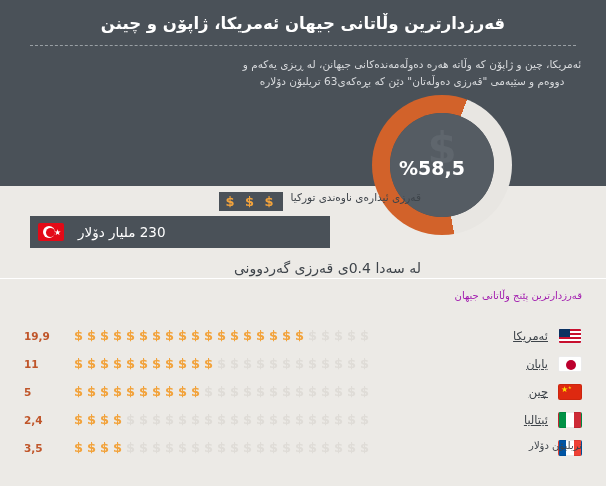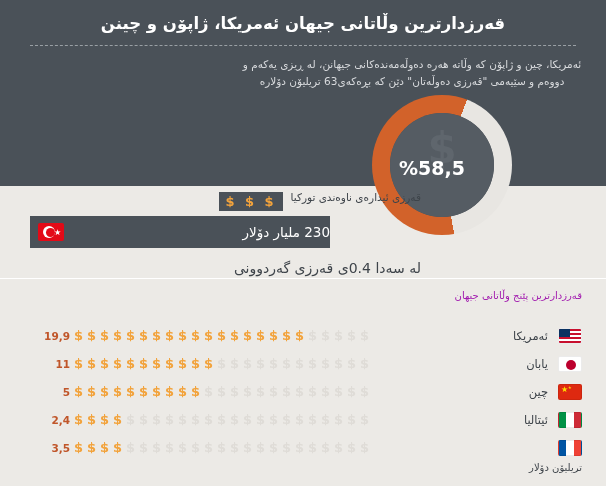--- a/index.html
+++ b/index.html
@@ -143,7 +143,7 @@
     line-height: 32px;
     color: #ffffff;
     font-size: 13.5px;
-    text-align: right;
+    text-align: left;
     direction: rtl;
   }
   .flag-tr {

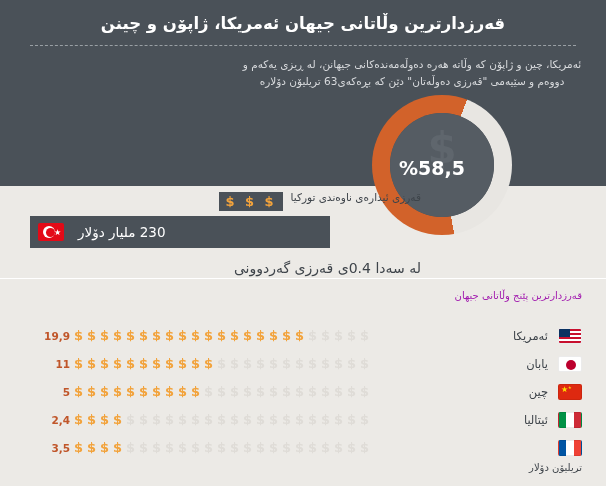--- a/index.html
+++ b/index.html
@@ -217,7 +217,7 @@
     position: absolute;
     left: 24px;
     width: 46px;
-    text-align: right;
+    text-align: left;
     color: #c0562a;
     font-size: 10.5px;
     font-weight: bold;

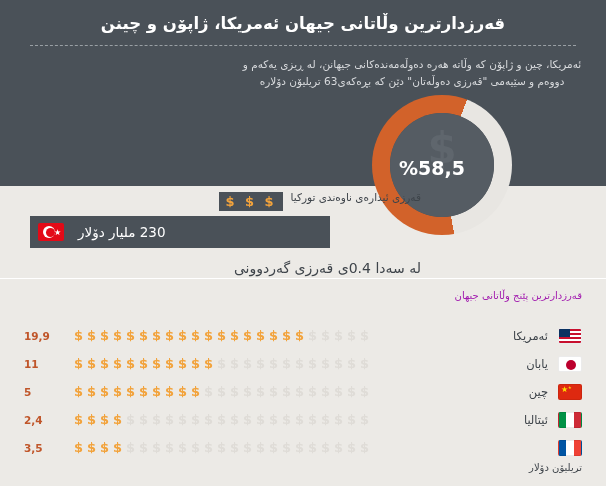--- a/index.html
+++ b/index.html
@@ -253,6 +253,7 @@
     font-size: 11.5px;
     text-align: right;
     direction: rtl;
+    text-decoration: underline;
   }
   .row .flag {
     position: absolute;

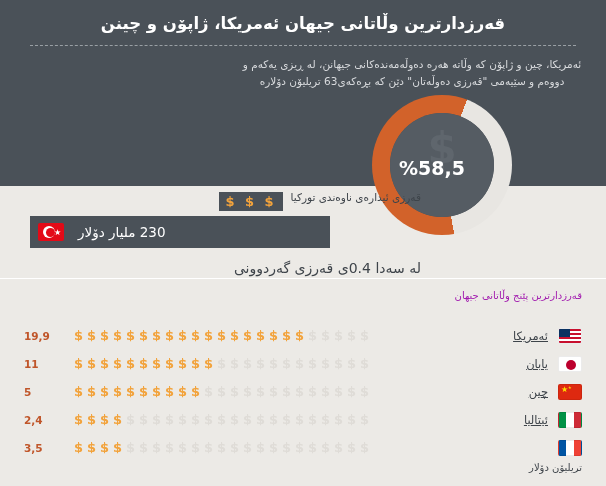--- a/index.html
+++ b/index.html
@@ -290,7 +290,7 @@
 
   .footer-note {
     position: absolute;
-    right: 24px; top: 462px;
+    right: 24px; top: 440px;
     color: #3e444a;
     font-size: 10px;
     direction: rtl;

